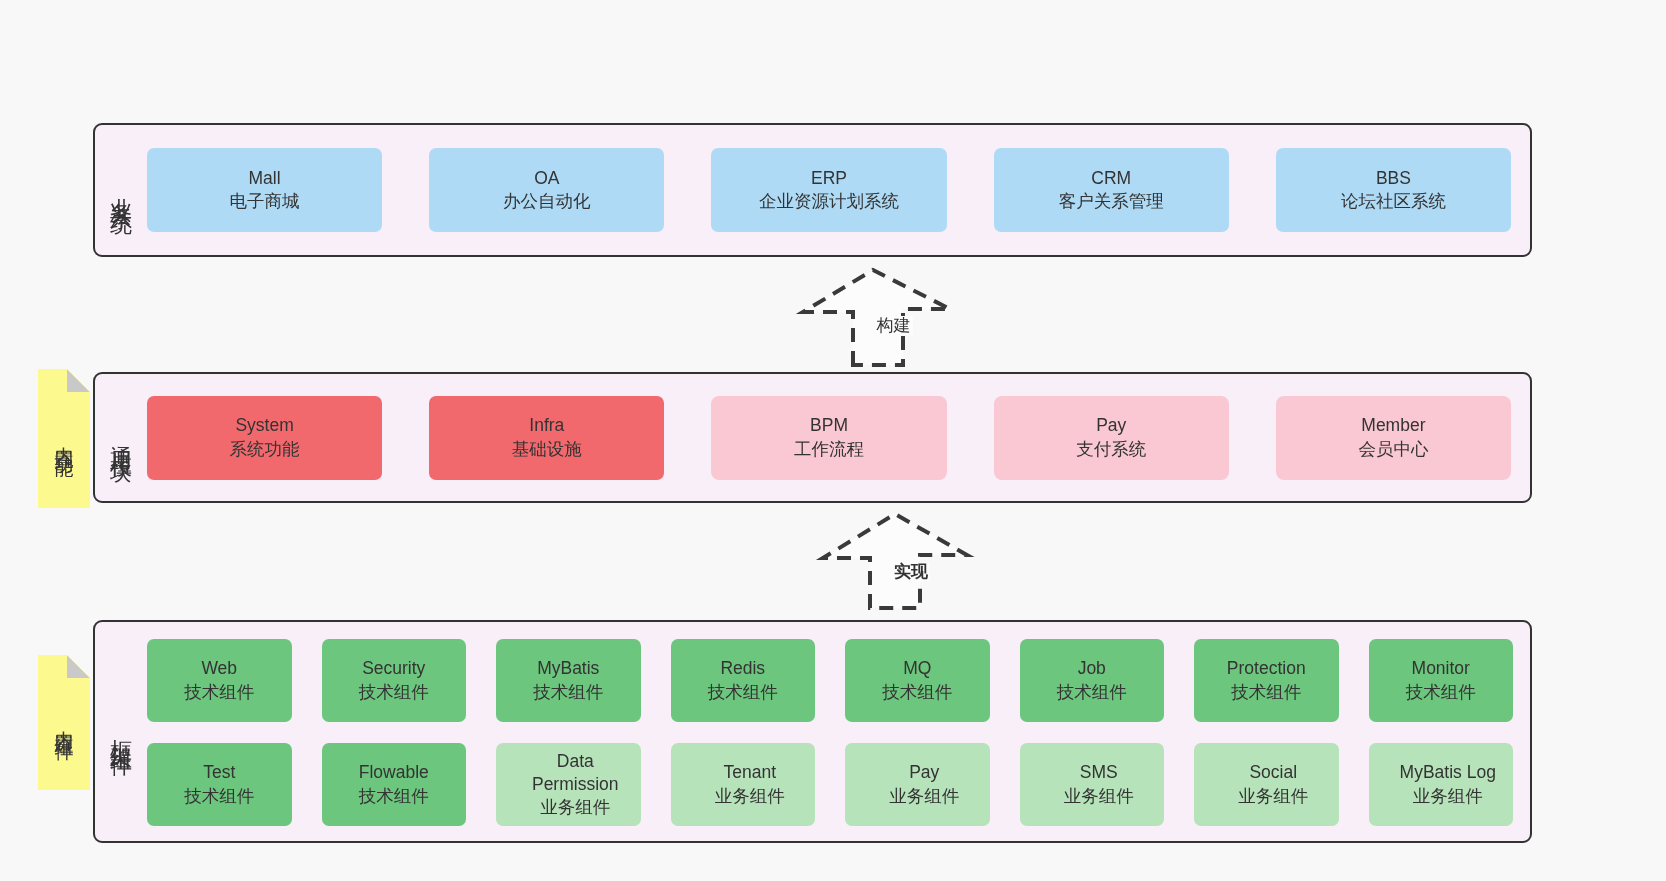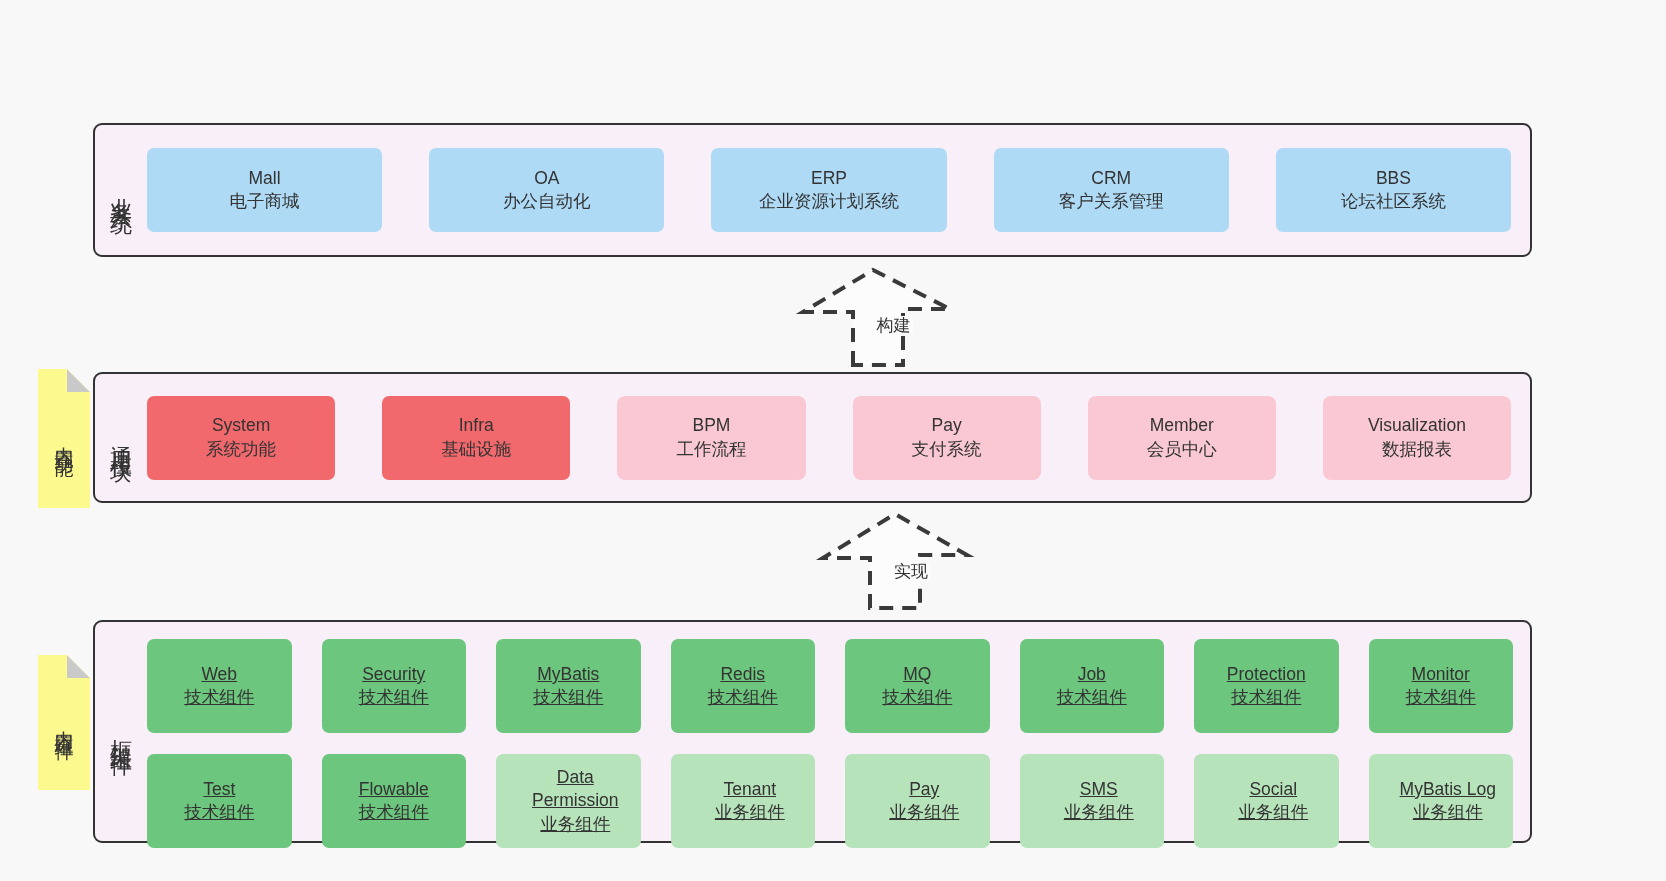--- a/index.html
+++ b/index.html
@@ -138,10 +138,6 @@
       <div class="box-title">Member</div>
       <div class="box-sub">会员中心</div>
     </div>
-    <div class="box pink">
-      <div class="box-title">Visualization</div>
-      <div class="box-sub">数据报表</div>
-    </div>
   </div>
 </div>
 

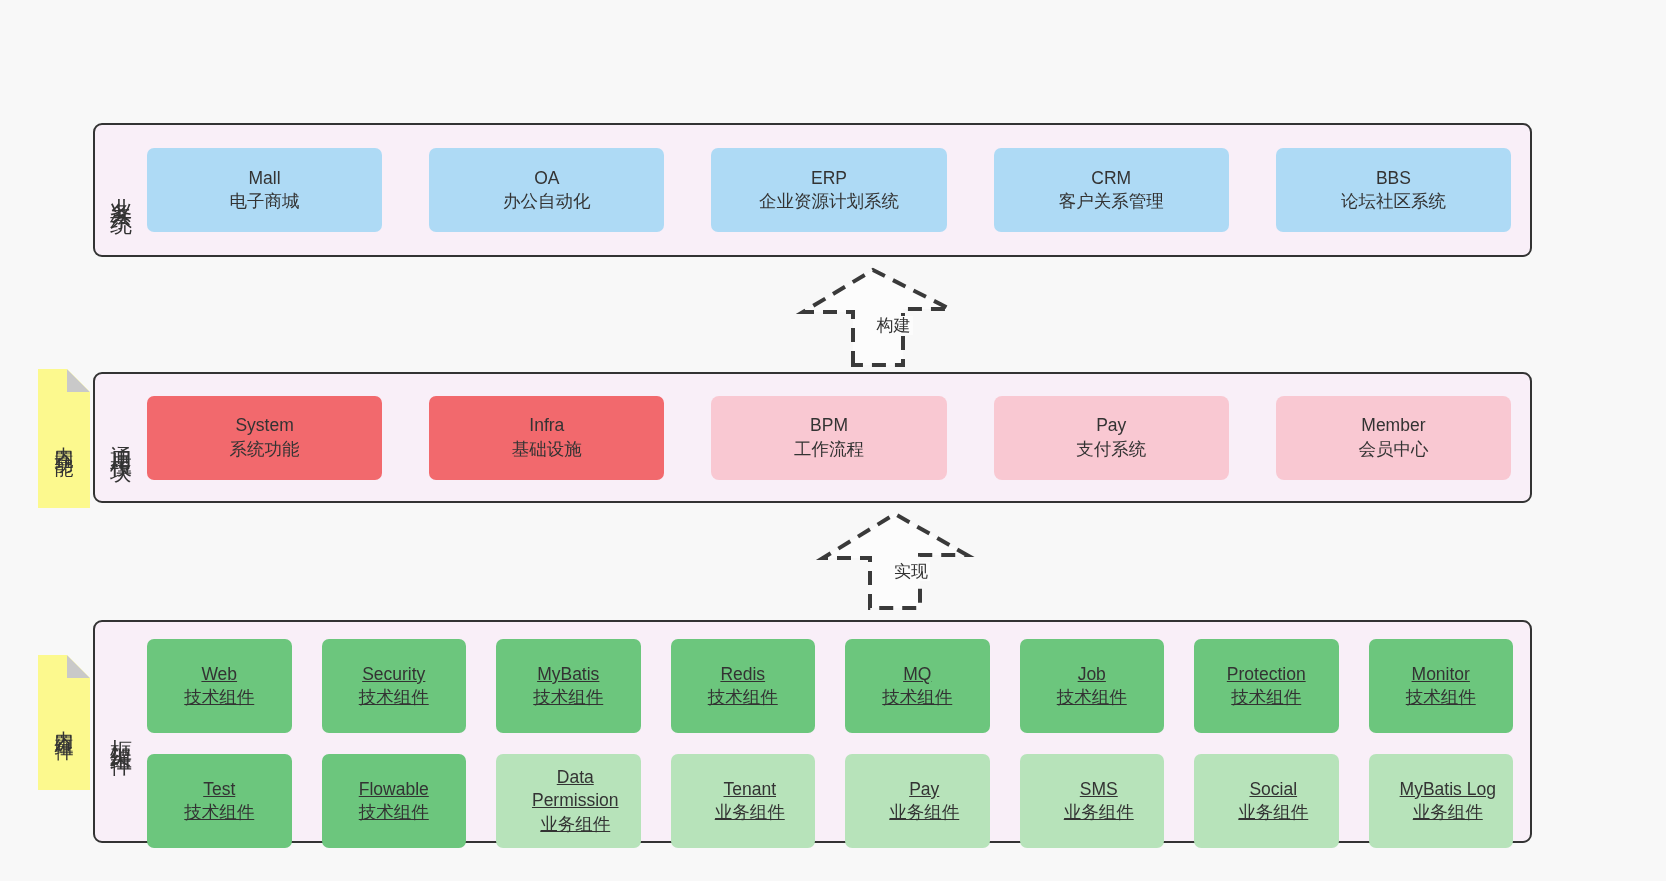--- a/index.html
+++ b/index.html
@@ -73,7 +73,7 @@
   }
   .arrow-label span{background:var(--arrow-fill);padding:0 2px;}
   .arrow-build{left:795px;top:262px;width:165px;height:108px;}
-  .arrow-impl{left:815px;top:508px;width:160px;height:105px;}
+  .arrow-impl{left:815px;top:508px;width:160px;height:105px;font-weight:bold;}
 </style>
 </head>
 <body>

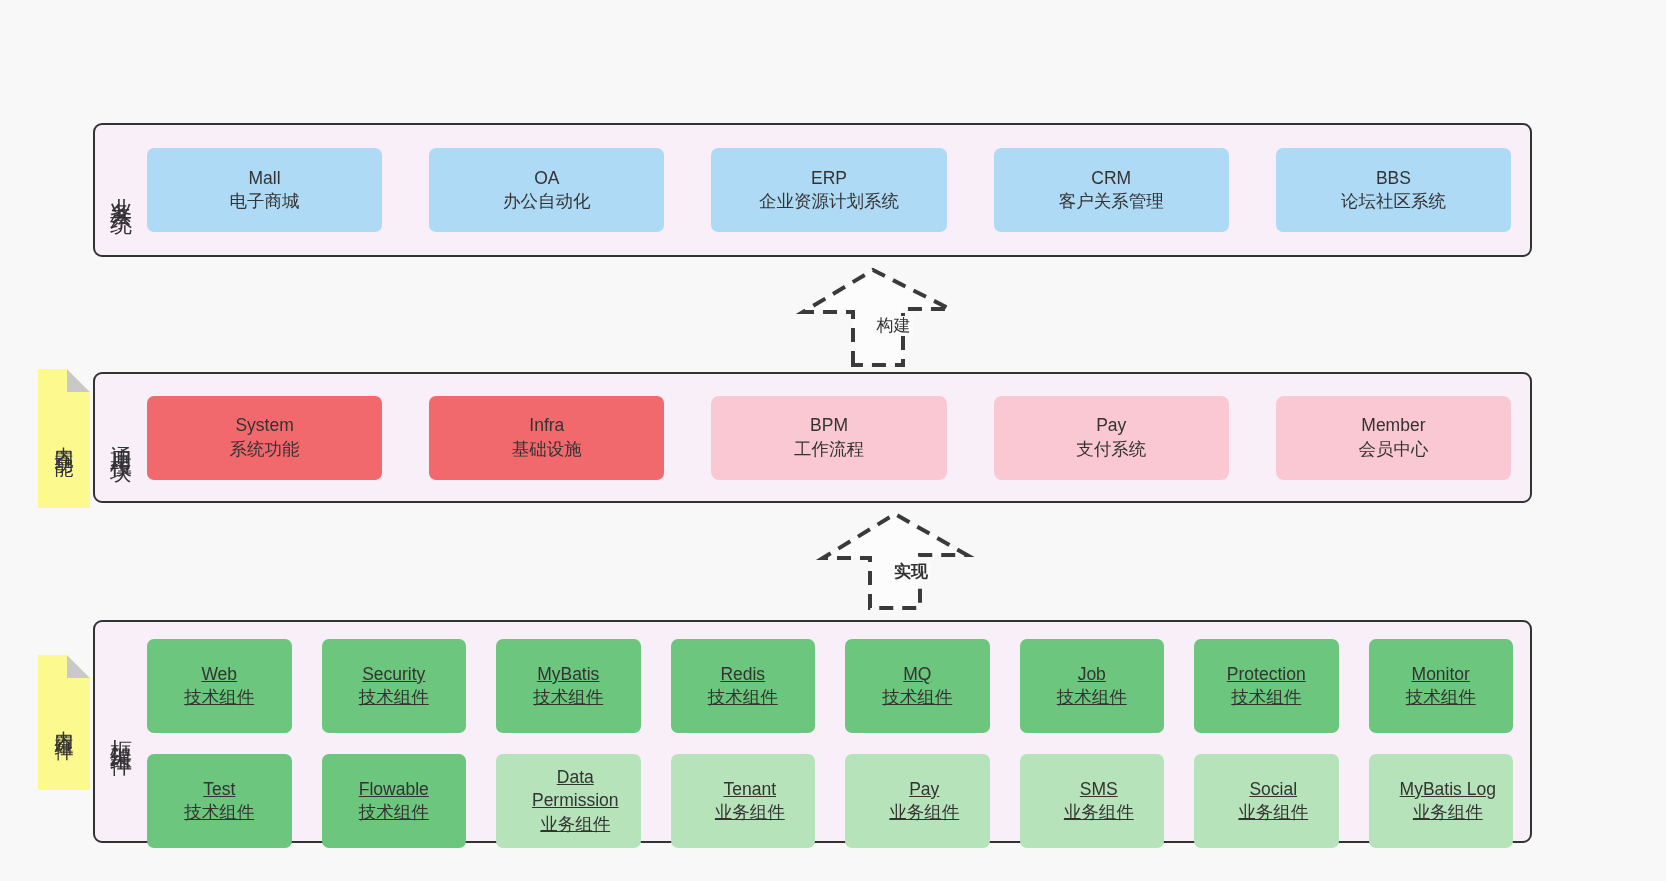--- a/index.html
+++ b/index.html
@@ -36,7 +36,7 @@
     flex:1;display:grid;grid-template-columns:repeat(8,1fr);
     gap:21px 30px;padding:17px 17px 19px 0;align-items:stretch;
   }
-  .grid8 .box{height:94px;text-decoration:underline;}
+  .grid8 .box{height:83px;}
   .box{
     border-radius:7px;display:flex;flex-direction:column;justify-content:center;
     align-items:center;text-align:center;line-height:1.32;padding:2px 6px;

